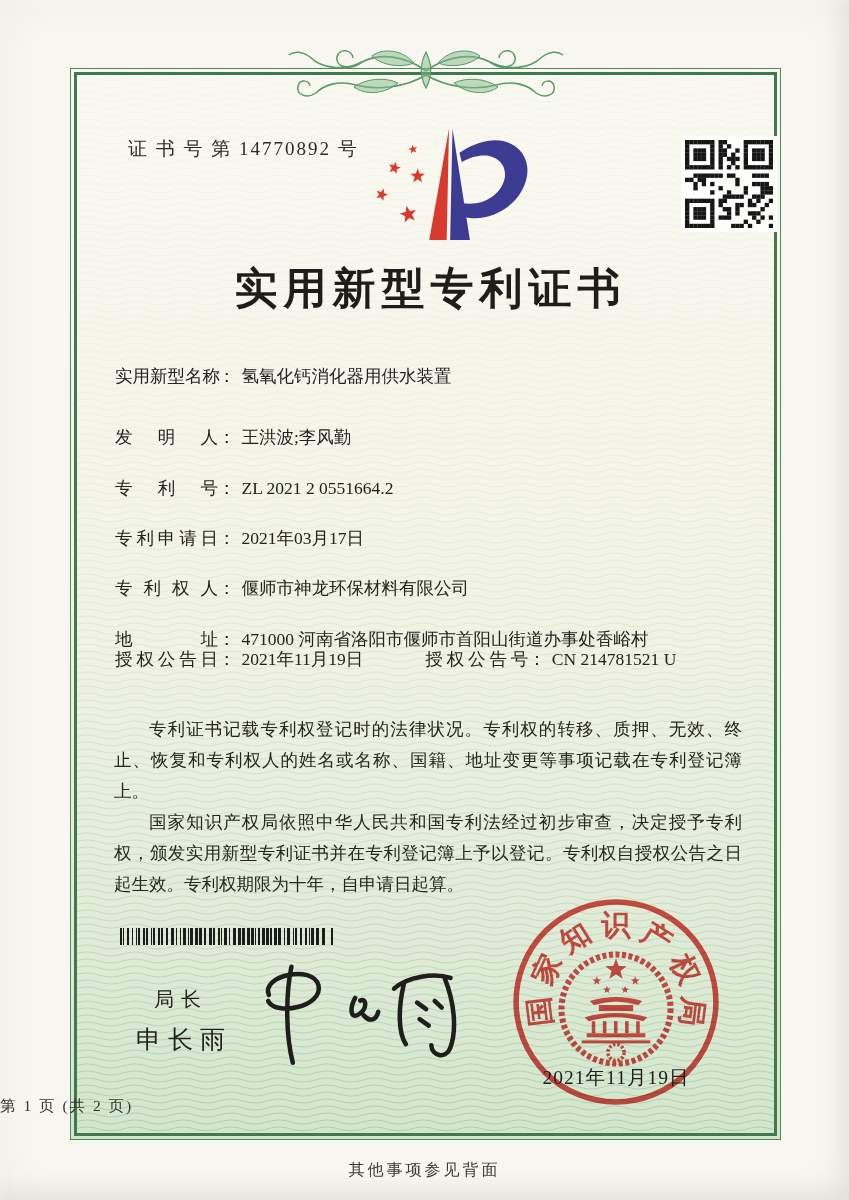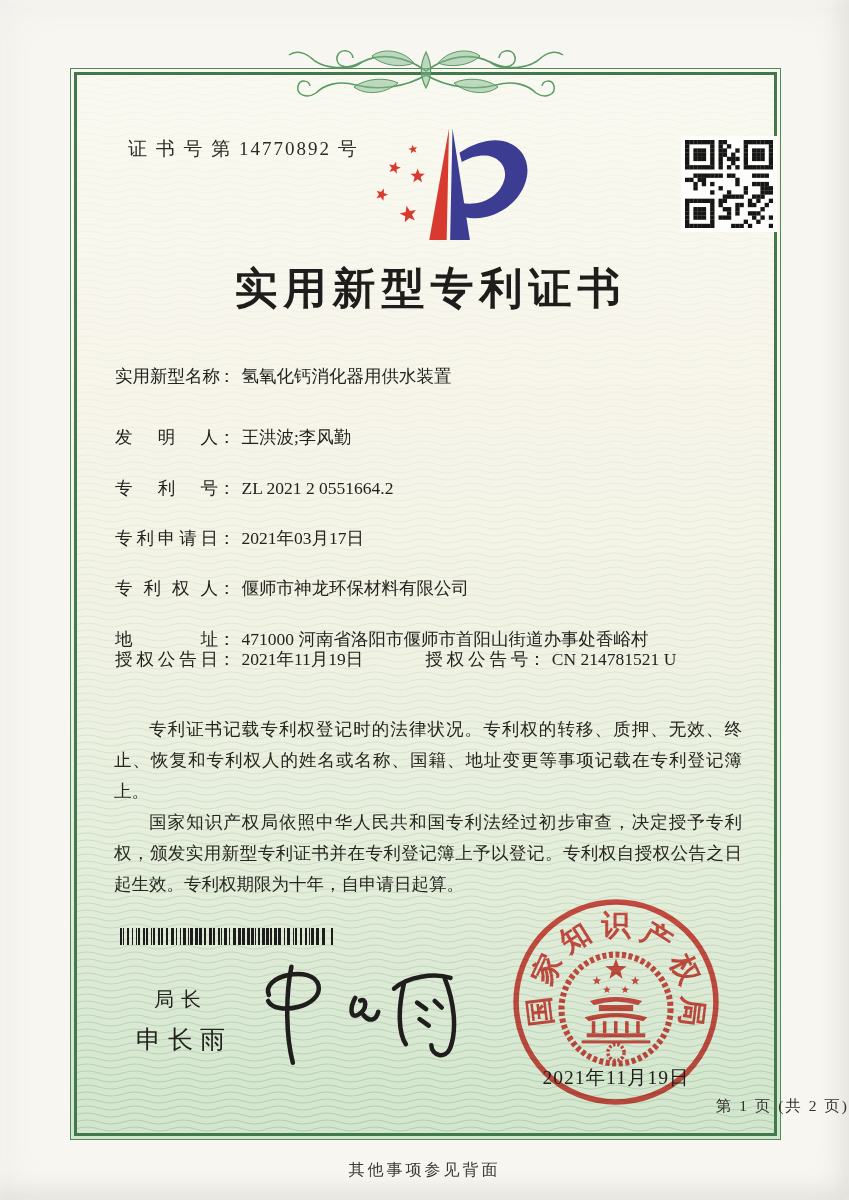--- a/index.html
+++ b/index.html
@@ -57,7 +57,7 @@
   .seal { position:absolute; left:510px; top:896px; width:212px; height:212px; mix-blend-mode:multiply; opacity:.93; }
   .seal-date { position:absolute; left:510px; top:1064px; width:212px; text-align:center; font-size:19.5px; letter-spacing:1px; color:#1e1d1b; }
 
-  .page-footer { position:absolute; left:0; right:0; top:1096px; text-align:right; font-size:15.5px; letter-spacing:2px; color:#33322e; }
+  .page-footer { position:absolute; left:0; right:0; top:1096px; text-align:left; font-size:15.5px; letter-spacing:2px; color:#33322e; }
 
   .back-note { position:absolute; left:0; right:0; top:1160px; text-align:center; font-size:16px; letter-spacing:3px; color:#3a3935; }
 </style>

